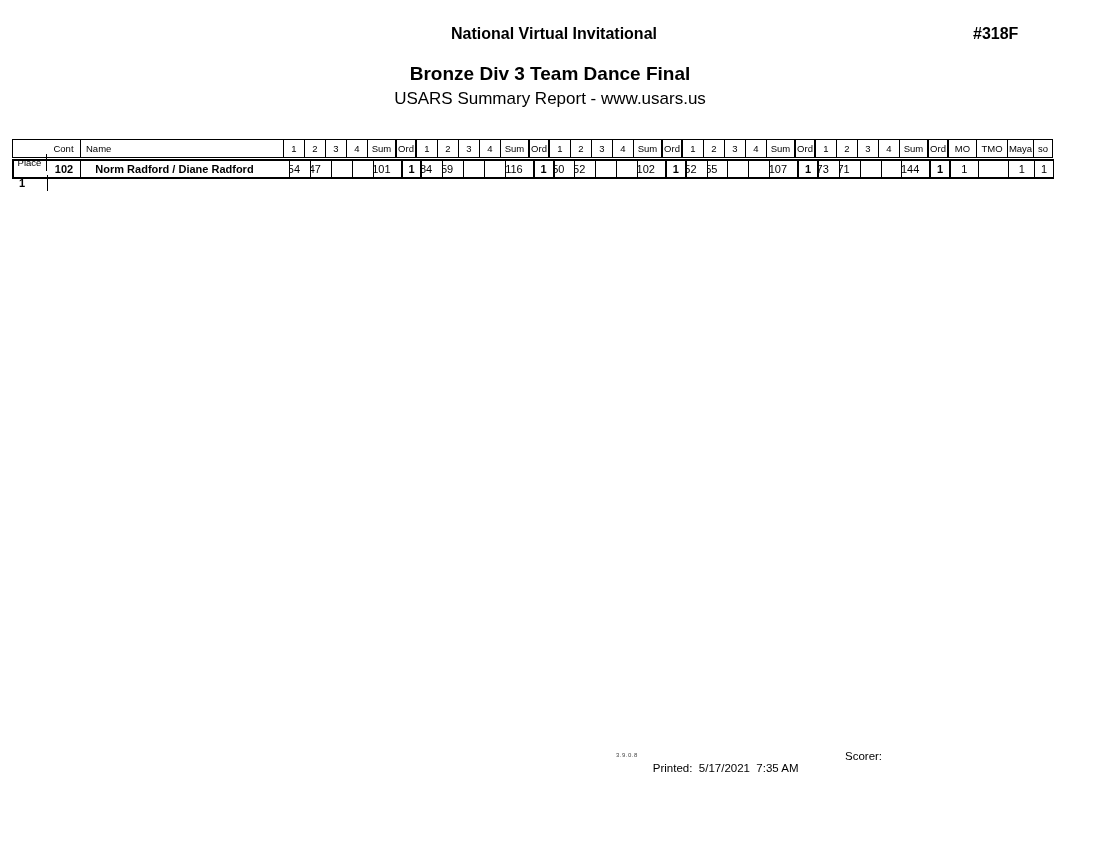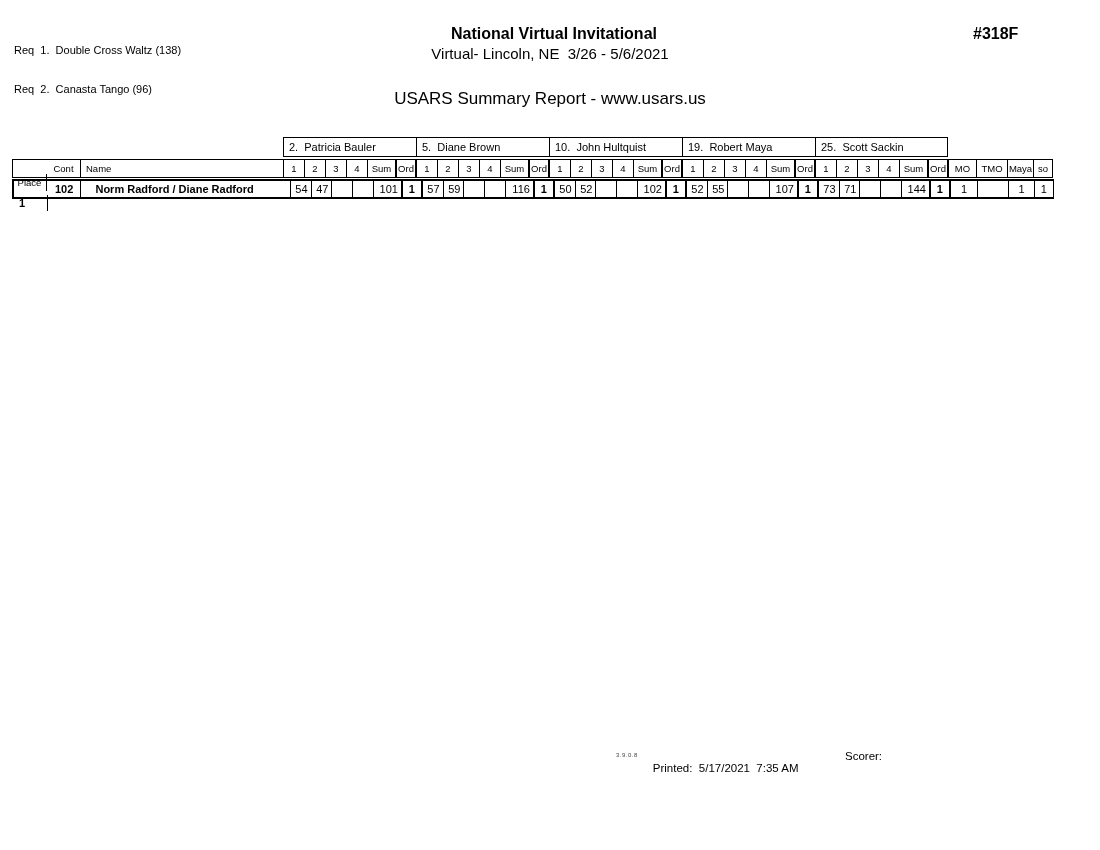--- a/index.html
+++ b/index.html
@@ -73,10 +73,6 @@
 
 <div class="report">
 
-  <div class="req-block">
-    <div>Req  1.  Double Cross Waltz (138)</div>
-    <div>Req  2.  Canasta Tango (96)</div>
-  </div>
 
   <div class="t1">National Virtual Invitational</div>
   <div class="t2">Virtual- Lincoln, NE  3/26 - 5/6/2021</div>

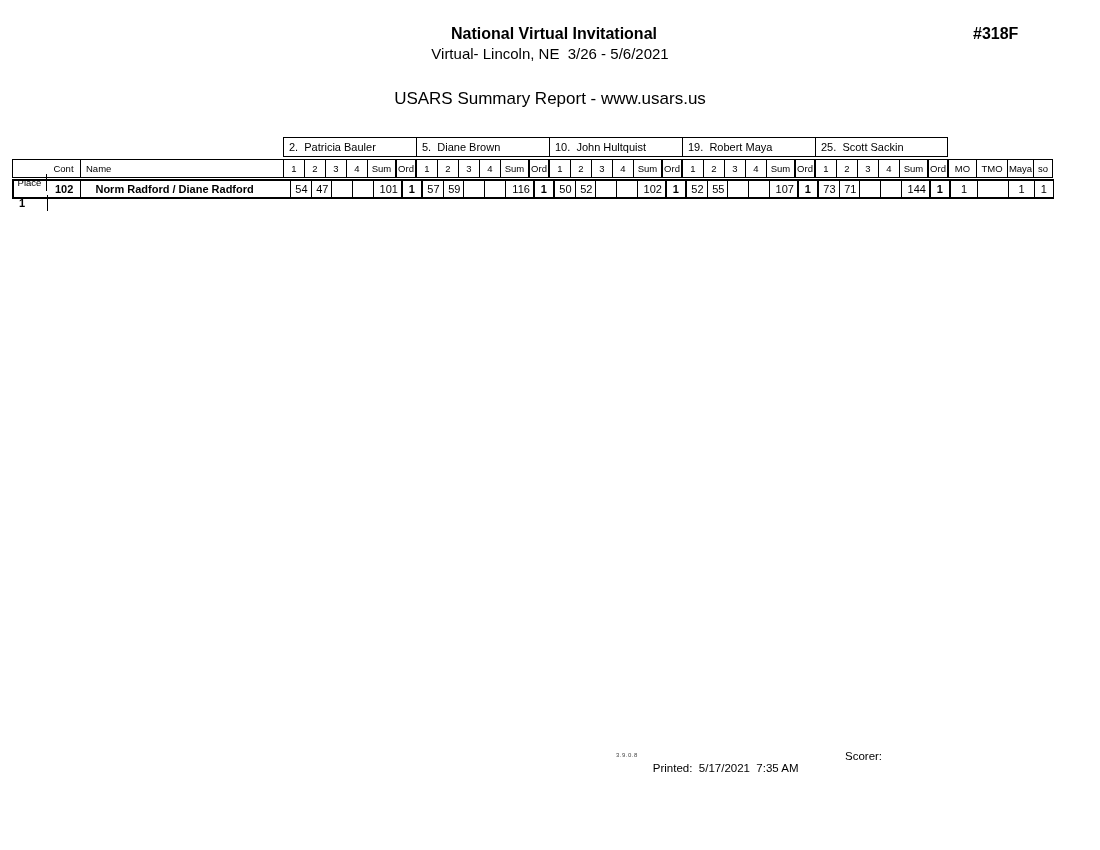--- a/index.html
+++ b/index.html
@@ -75,7 +75,6 @@
 
 
   <div class="t1">National Virtual Invitational</div>
-  <div class="t2">Virtual- Lincoln, NE  3/26 - 5/6/2021</div>
   <div class="t4">USARS Summary Report - www.usars.us</div>
 
   <div class="event-number">#318F</div>

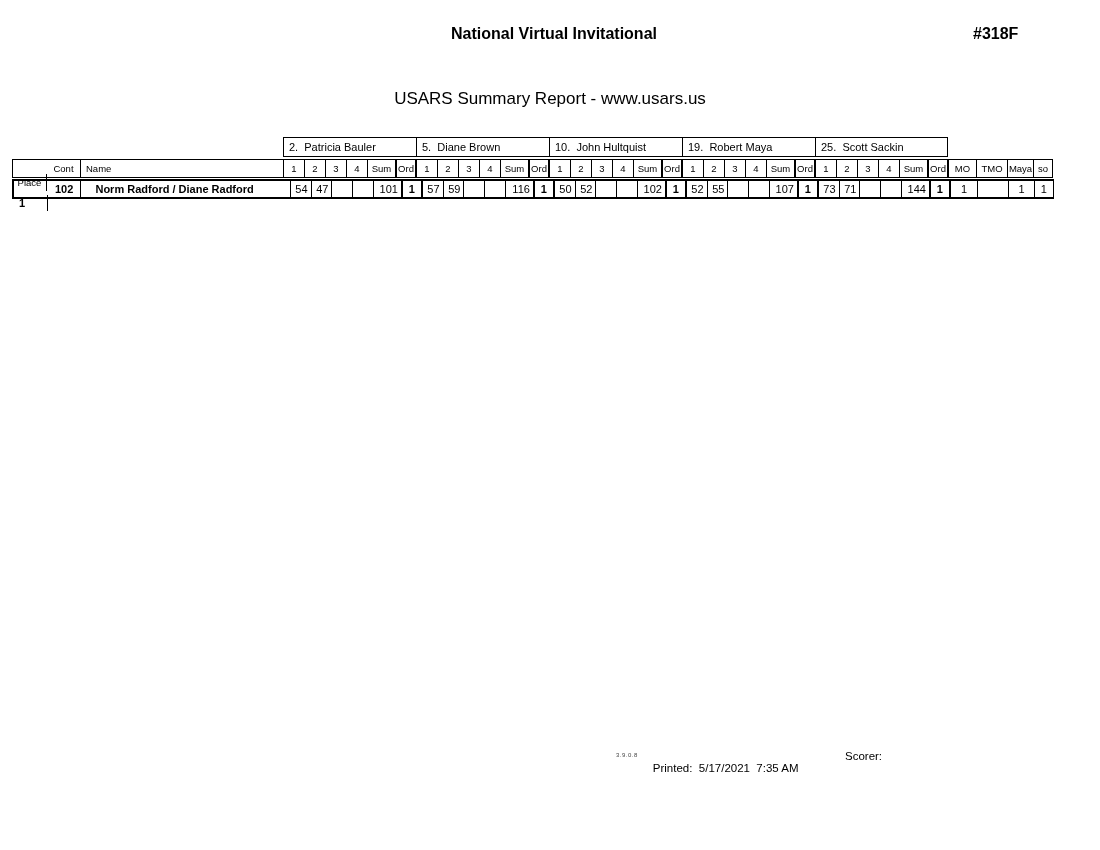--- a/index.html
+++ b/index.html
@@ -75,6 +75,7 @@
 
 
   <div class="t1">National Virtual Invitational</div>
+  <div class="t3">Bronze Div 3 Team Dance Final</div>
   <div class="t4">USARS Summary Report - www.usars.us</div>
 
   <div class="event-number">#318F</div>

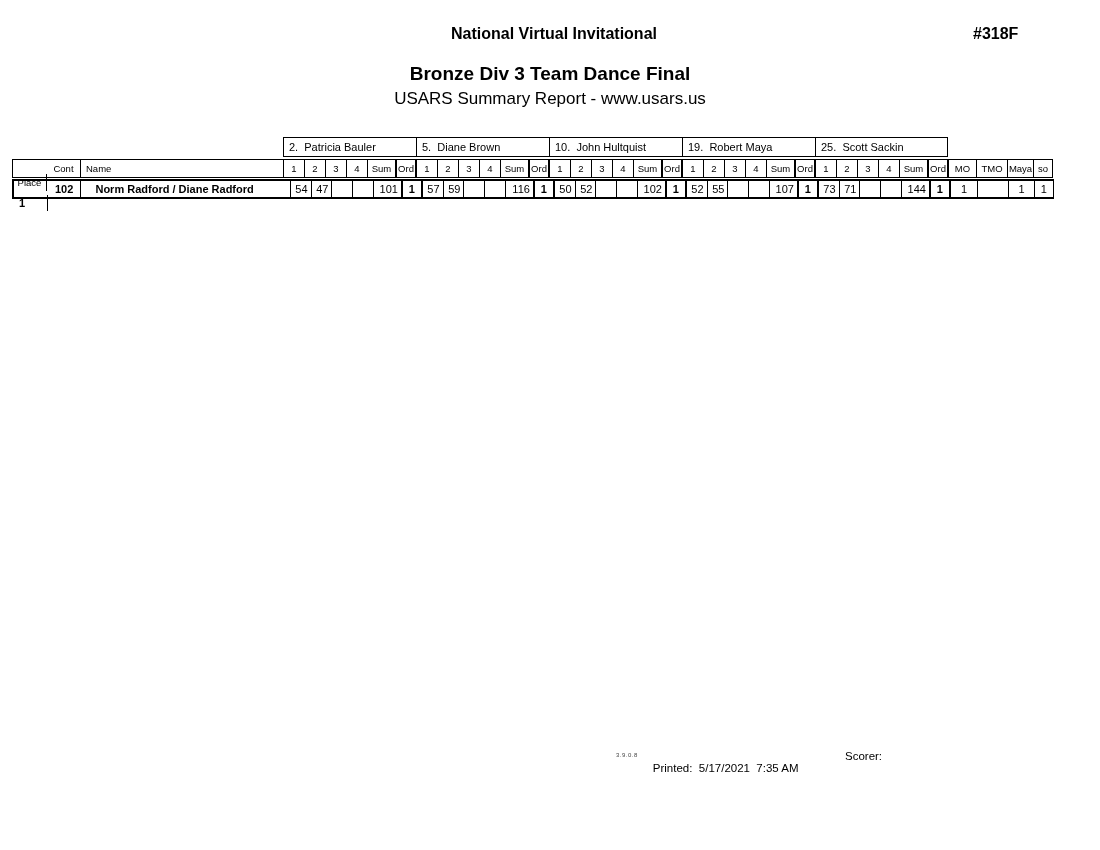--- a/index.html
+++ b/index.html
@@ -82,13 +82,6 @@
 
   <div class="tbl">
 
-    <div class="judges-row">
-      <div class="judge-box">2.  Patricia Bauler</div>
-      <div class="judge-box">5.  Diane Brown</div>
-      <div class="judge-box">10.  John Hultquist</div>
-      <div class="judge-box">19.  Robert Maya</div>
-      <div class="judge-box">25.  Scott Sackin</div>
-    </div>
 
     <div class="hdr-row">
       <div class="cell w-place">Place</div>

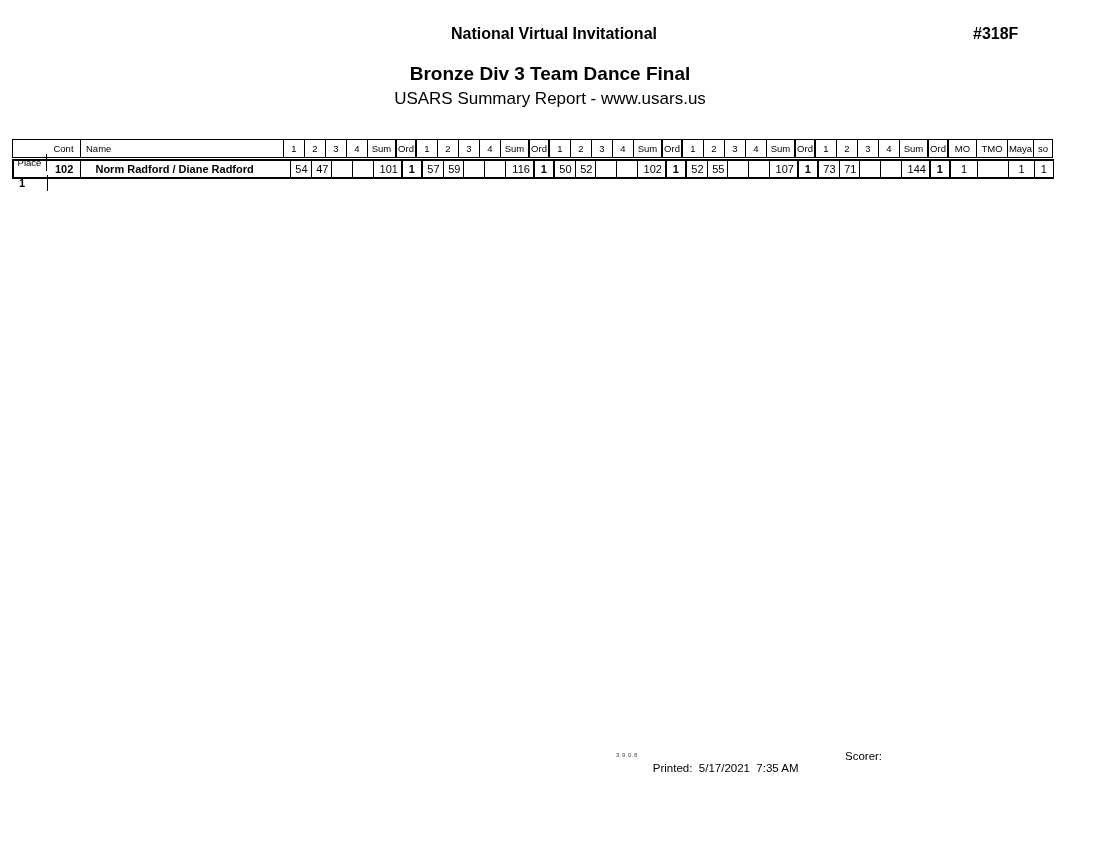--- a/index.html
+++ b/index.html
@@ -55,7 +55,7 @@
   .w-so    { width: 18px; }
 
   .left { justify-content: flex-start; padding-left: 5px; }
-  .num  { justify-content: flex-end; padding-right: 3px; }
+  .num  { justify-content: flex-end; padding-right: 10px; }
   .b    { font-weight: bold; }
   .c-sum { border-right: none; }
   .c-ord { border-left: 2px solid #000; border-right: 2px solid #000; }

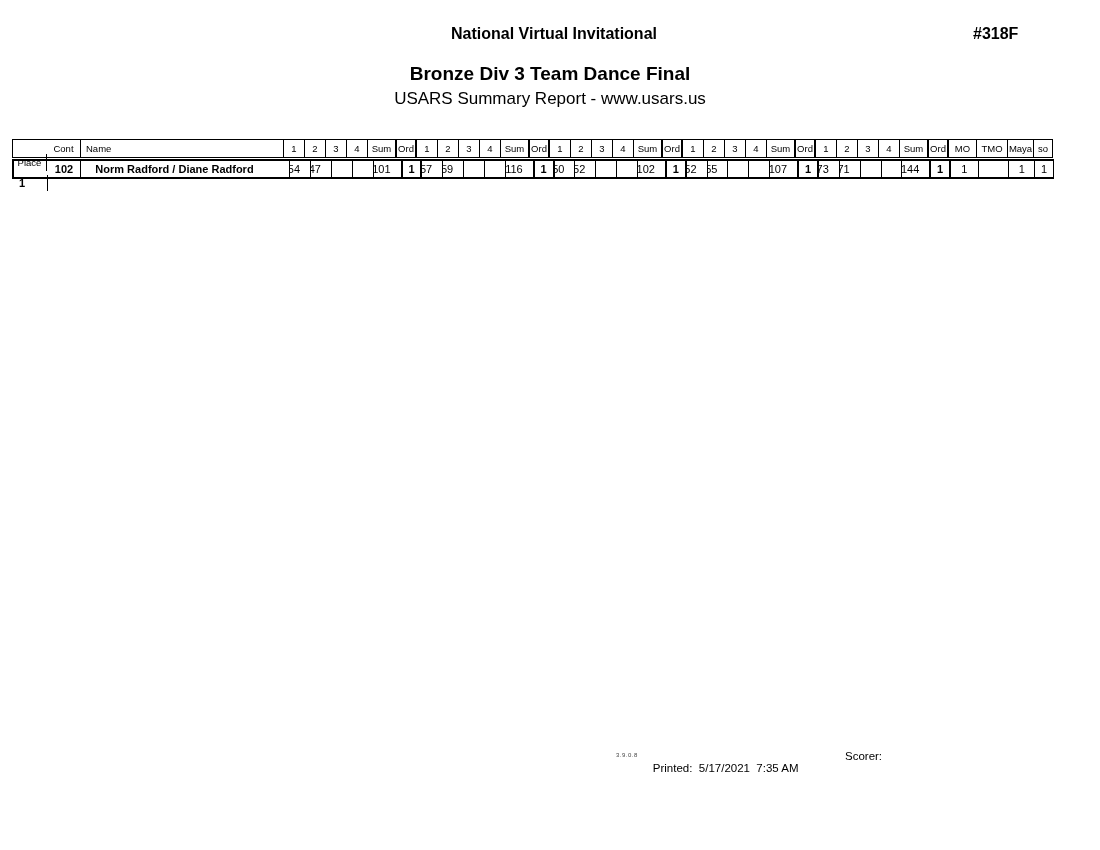--- a/index.html
+++ b/index.html
@@ -141,7 +141,7 @@
       <div class="cell w-sum c-sum num">101</div>
       <div class="cell w-ord c-ord b">1</div>
 
-      <div class="cell w-s num">57</div>
+      <div class="cell w-s num">84</div>
       <div class="cell w-s num">59</div>
       <div class="cell w-s num"></div>
       <div class="cell w-s num"></div>

